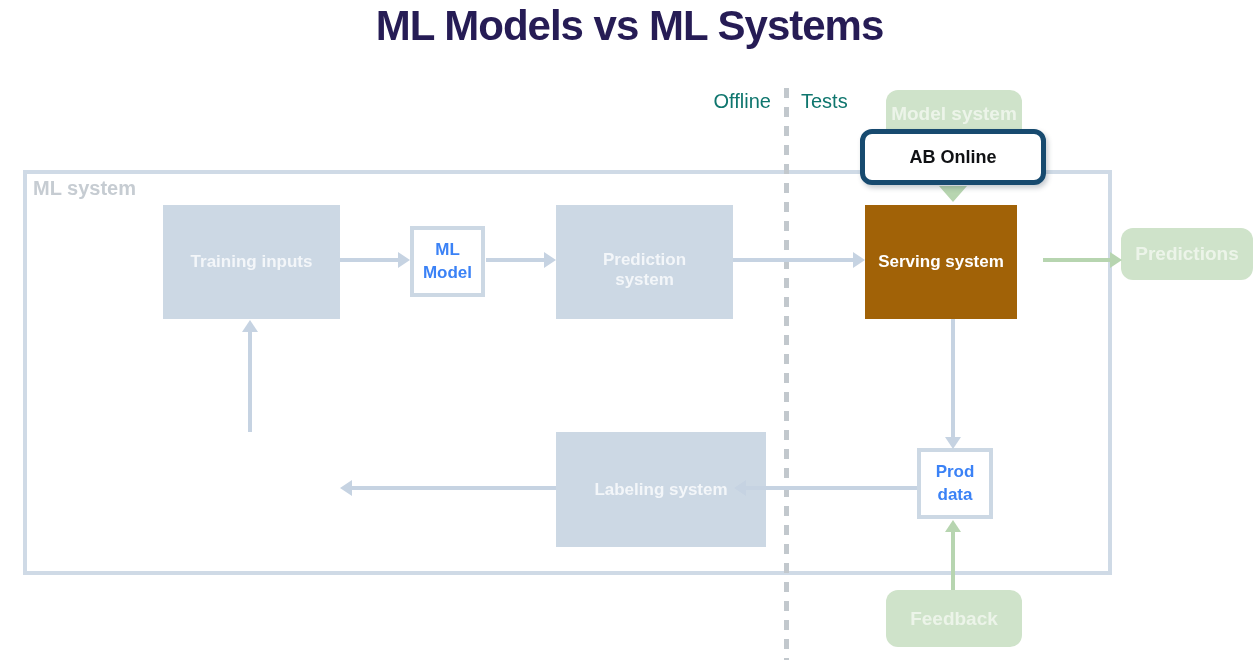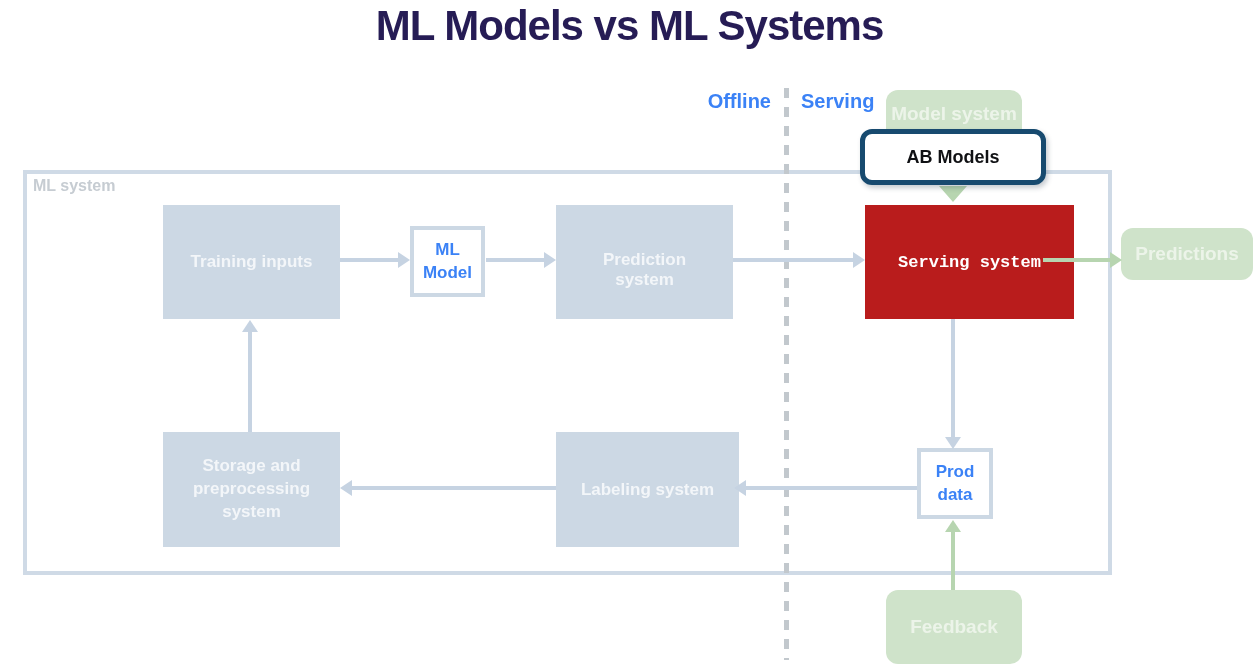--- a/index.html
+++ b/index.html
@@ -9,7 +9,7 @@
   .title{position:absolute;top:2px;left:0;width:100%;text-align:center;
          font-size:42px;font-weight:700;letter-spacing:-1px;color:#261c55;white-space:nowrap;}
 
-  .region-label{position:absolute;top:90px;font-size:20px;font-weight:700;color:#3b82f6;}
+  .region-label{position:absolute;top:90px;font-size:20px;font-weight:400;color:#0f766e;}
   .offline{left:683px;width:88px;text-align:right;}
   .online{left:801px;}
 

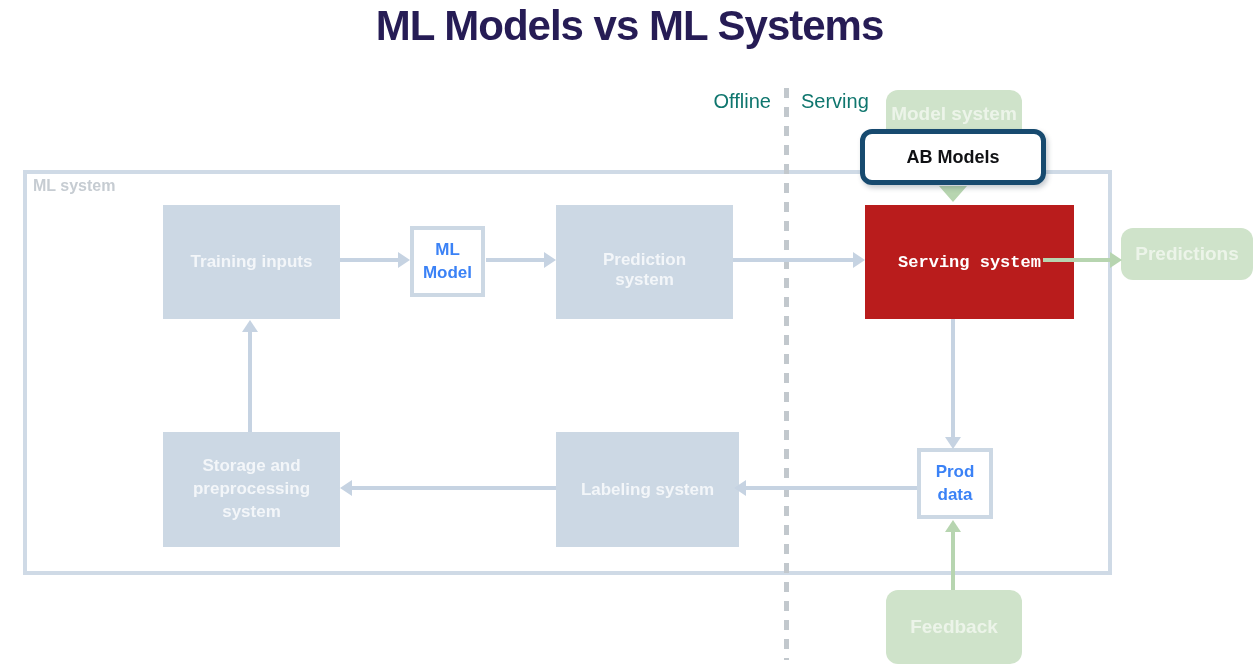--- a/index.html
+++ b/index.html
@@ -84,7 +84,7 @@
   <div class="title">ML Models vs ML Systems</div>
 
   <div class="region-label offline">Offline</div>
-  <div class="region-label online">Serving</div>
+  <div class="region-label online">Tests</div>
   <div class="divider"></div>
 
   <div class="boundary"></div>

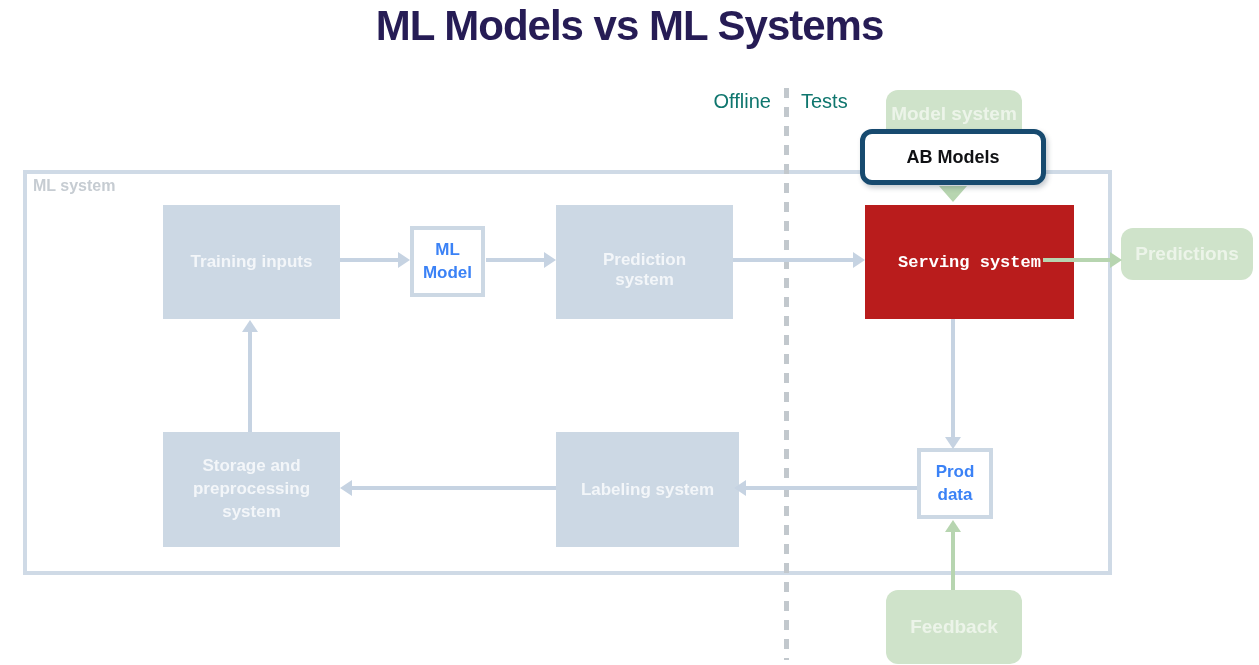--- a/index.html
+++ b/index.html
@@ -111,7 +111,7 @@
   </div>
 
   <div class="node ab-tests">
-    <span class="lbl">AB Models</span>
+    <span class="lbl">AB Online</span>
   </div>
 
   <div class="node green-box predictions">

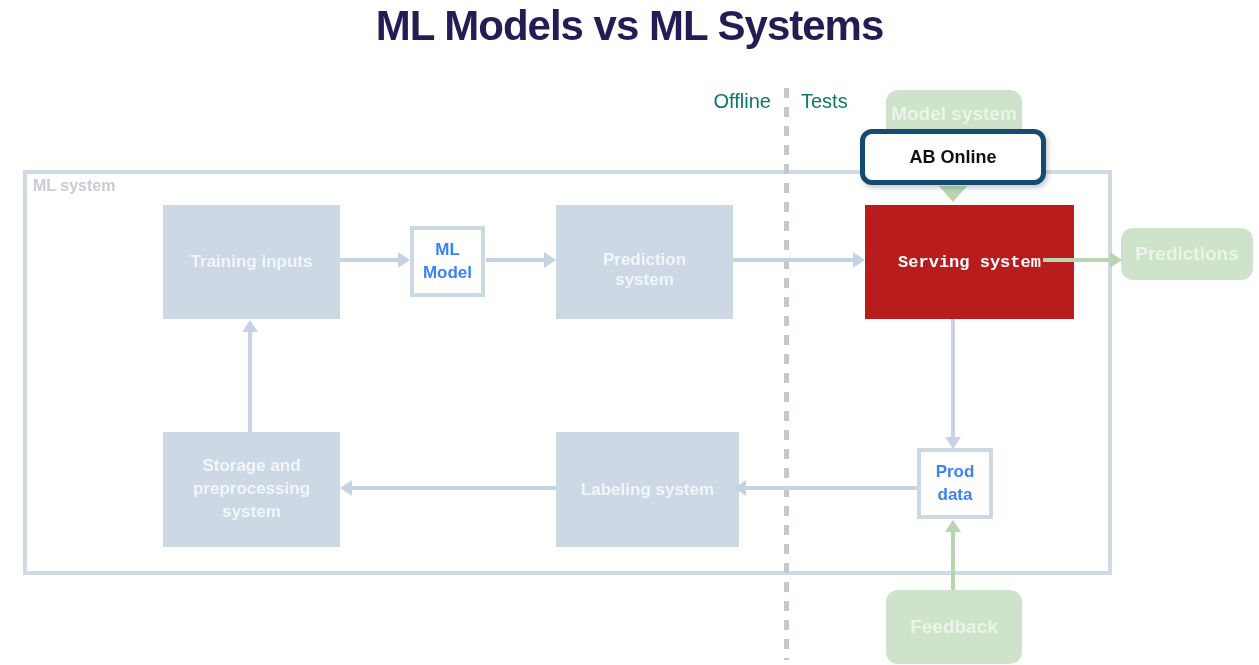--- a/index.html
+++ b/index.html
@@ -18,7 +18,7 @@
 
   .boundary{position:absolute;left:23px;top:170px;width:1081px;height:397px;
             border:4px solid #cfdae6;z-index:0;}
-  .boundary-label{position:absolute;left:33px;top:177px;font-size:16px;font-weight:600;color:#c6ccd2;z-index:2;}
+  .boundary-label{position:absolute;left:33px;top:177px;font-size:20px;font-weight:600;color:#c6ccd2;z-index:2;}
 
   .node{position:absolute;display:flex;align-items:center;justify-content:center;
         text-align:center;z-index:2;}

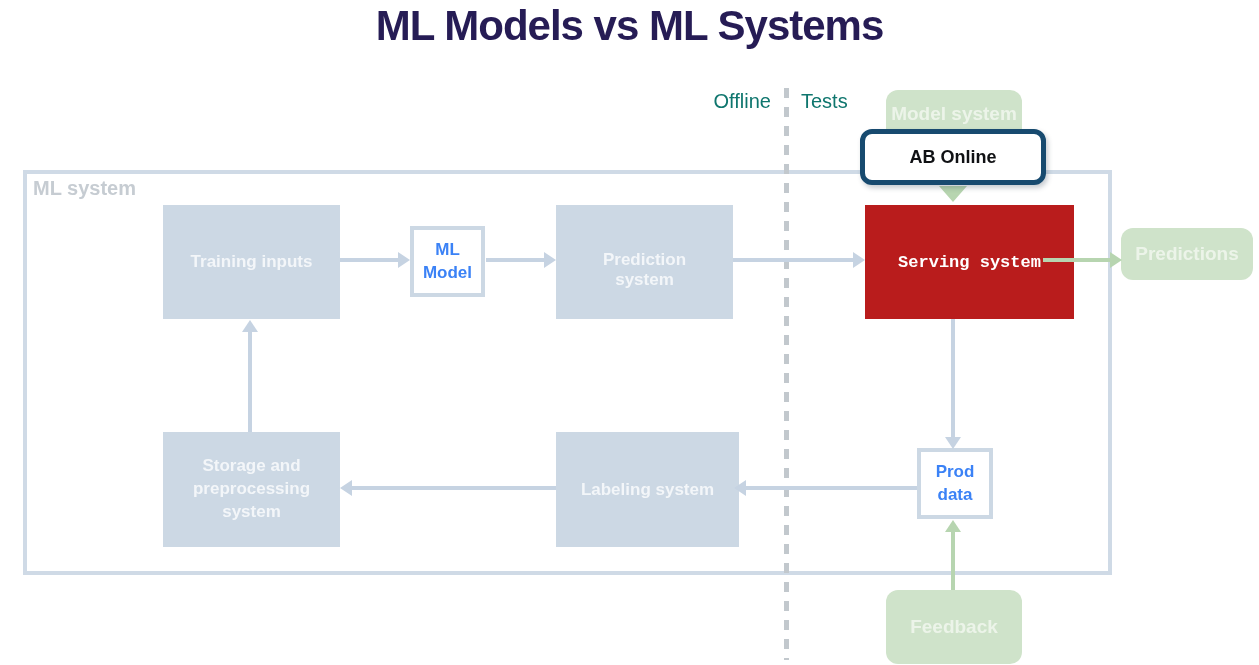--- a/index.html
+++ b/index.html
@@ -31,8 +31,8 @@
   .ml-model{left:410px;top:226px;width:67px;height:63px;}
   .prediction{left:556px;top:205px;width:177px;height:114px;}
   .prediction .lbl{display:block;max-width:112px;margin-top:16px;}
-  .serving{left:865px;top:205px;width:209px;height:114px;background:#b91c1c;
-           color:#ffffff;font-size:17px;font-weight:700;z-index:2;font-family:Liberation Mono, monospace;}
+  .serving{left:865px;top:205px;width:152px;height:114px;background:#a16207;
+           color:#ffffff;font-size:17px;font-weight:700;z-index:2;}
   .predictions{left:1121px;top:228px;width:132px;height:52px;}
   .storage{left:163px;top:432px;width:177px;height:115px;}
   .storage .lbl{display:block;max-width:132px;line-height:1.35;}

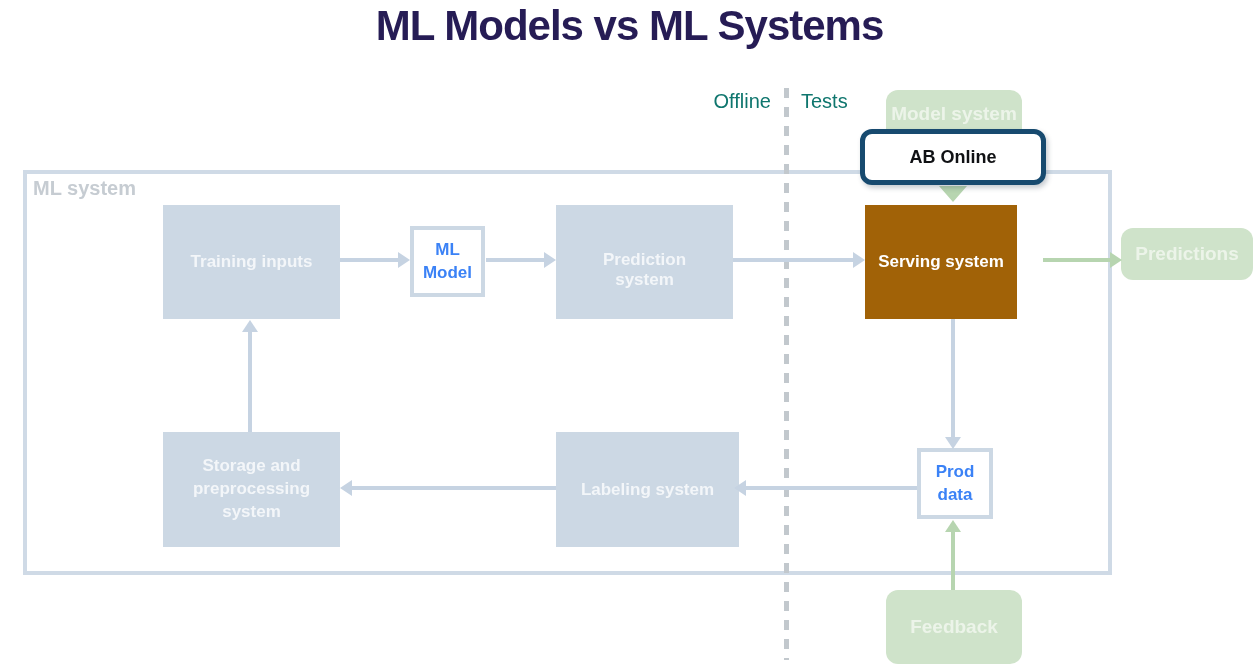--- a/index.html
+++ b/index.html
@@ -118,9 +118,6 @@
     <span class="lbl">Predictions</span>
   </div>
 
-  <div class="node blue-box storage">
-    <span class="lbl">Storage and preprocessing system</span>
-  </div>
 
   <div class="node blue-box labeling">
     <span class="lbl">Labeling system</span>

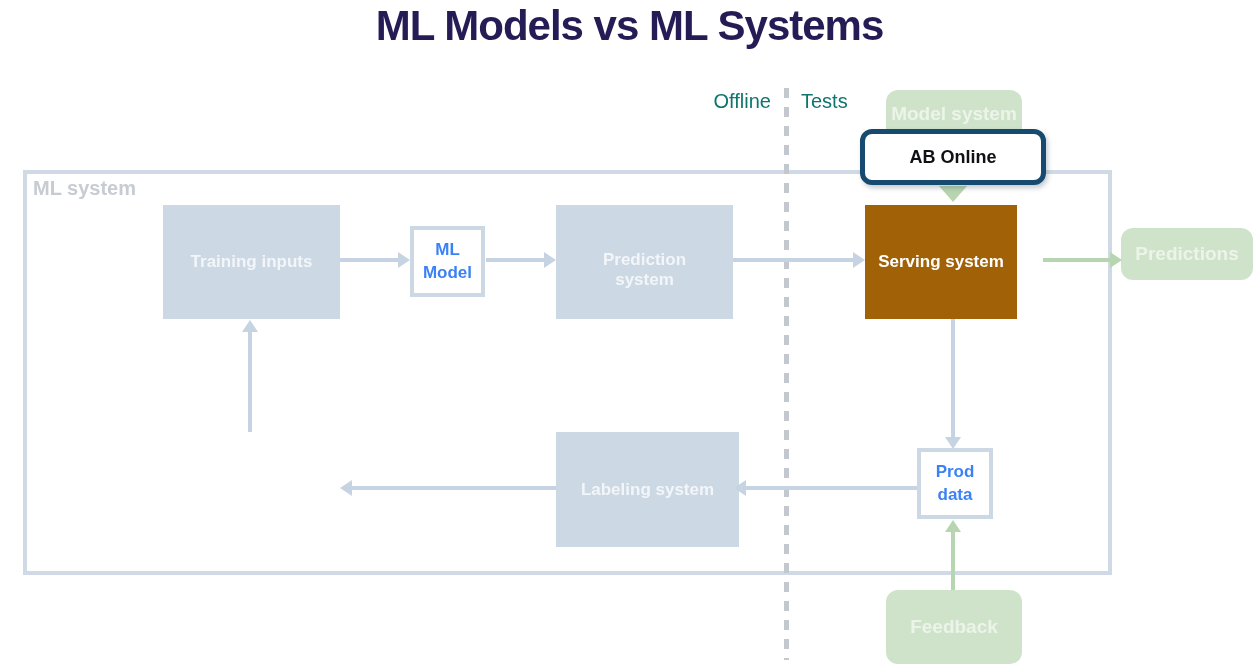--- a/index.html
+++ b/index.html
@@ -36,7 +36,7 @@
   .predictions{left:1121px;top:228px;width:132px;height:52px;}
   .storage{left:163px;top:432px;width:177px;height:115px;}
   .storage .lbl{display:block;max-width:132px;line-height:1.35;}
-  .labeling{left:556px;top:432px;width:183px;height:115px;}
+  .labeling{left:556px;top:432px;width:210px;height:115px;}
   .prod-data{left:917px;top:448px;width:68px;height:63px;justify-content:flex-end;}
   .feedback{left:886px;top:590px;width:136px;height:74px;}
 

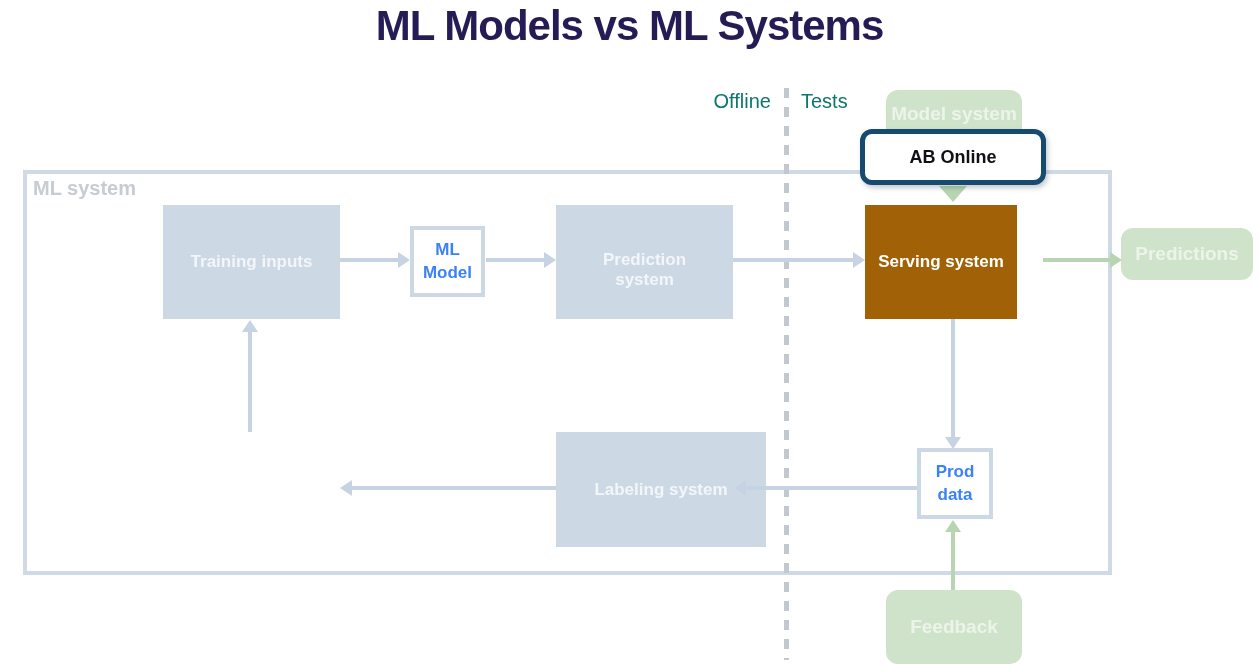--- a/index.html
+++ b/index.html
@@ -38,7 +38,7 @@
   .storage .lbl{display:block;max-width:132px;line-height:1.35;}
   .labeling{left:556px;top:432px;width:210px;height:115px;}
   .prod-data{left:917px;top:448px;width:68px;height:63px;justify-content:flex-end;}
-  .feedback{left:886px;top:590px;width:136px;height:74px;}
+  .feedback{left:886px;top:590px;width:136px;height:57px;}
 
   .model-inputs{left:886px;top:90px;width:136px;height:80px;align-items:flex-start;
                 padding-top:13px;box-sizing:border-box;z-index:2;}

